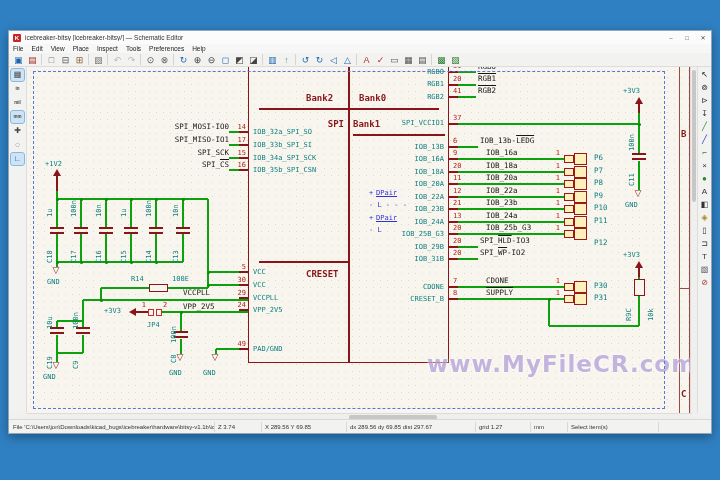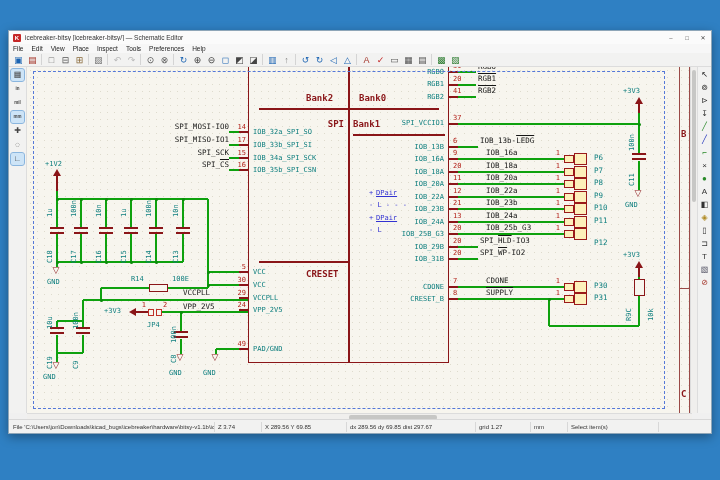--- a/index.html
+++ b/index.html
@@ -446,6 +446,7 @@
           <div class="lbl teal" style="left: 620px; top: 254px; transform-origin: 0px 0px; transform: rotate(-90deg);"><span>10k</span></div>
           <div class="lbl bank" style="left: 654px; top: 62px;"><span>B</span></div>
           <div class="lbl bank" style="left: 654px; top: 322px;"><span>C</span></div>
+          <div class="lbl wm" style="left: 400px; top: 284px;"><span>www.MyFileCR.com</span></div>
         </div>
       <div id="selrect"></div>
     </div>

